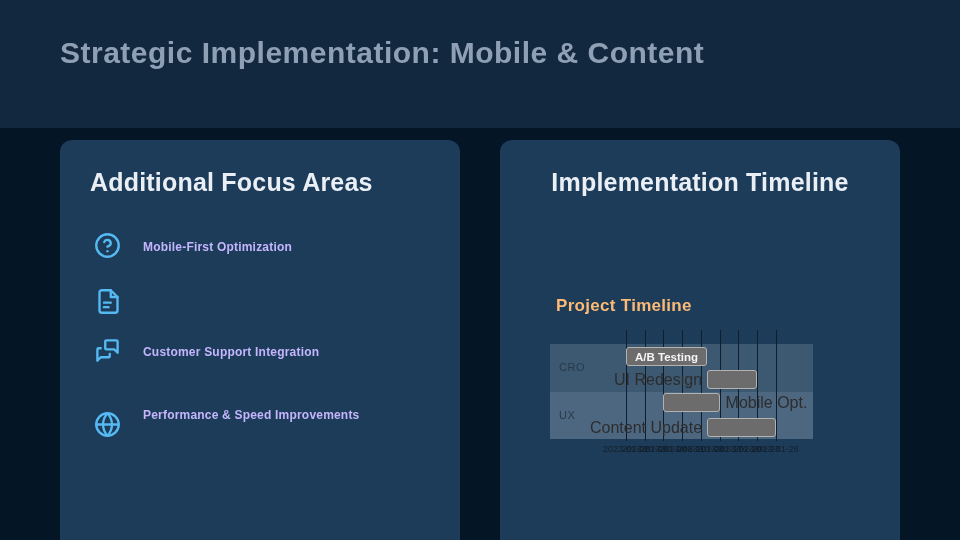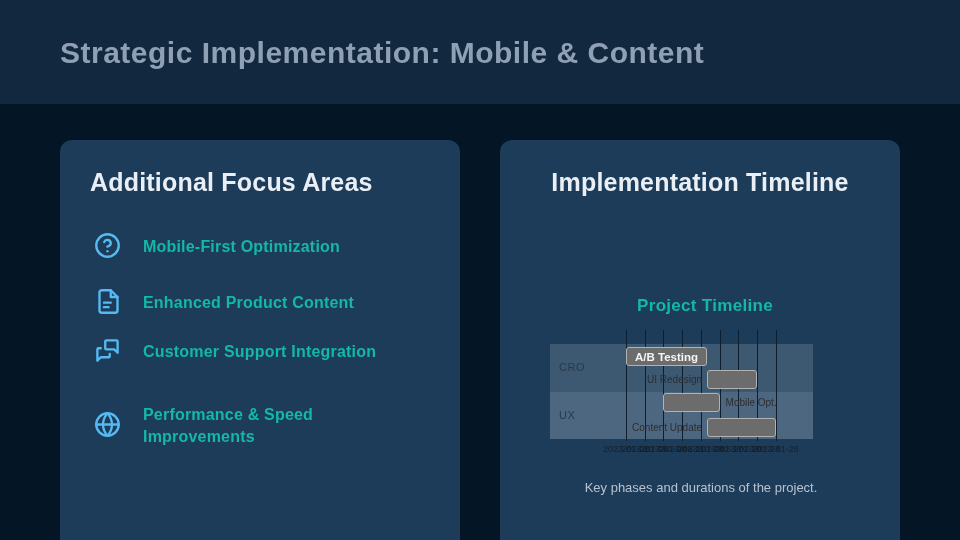--- a/index.html
+++ b/index.html
@@ -8,7 +8,7 @@
     background:#041526;
     font-family:"Liberation Sans","DejaVu Sans",sans-serif;
   }
-  .header{position:absolute;left:0;top:0;width:960px;height:104px;background:#12283f;}
+  .header{position:absolute;left:0;top:0;width:960px;height:128px;background:#12283f;}
   .header h1{
     position:absolute;left:60px;top:36px;margin:0;
     font-size:30px;font-weight:bold;letter-spacing:.5px;color:#8fa0b5;

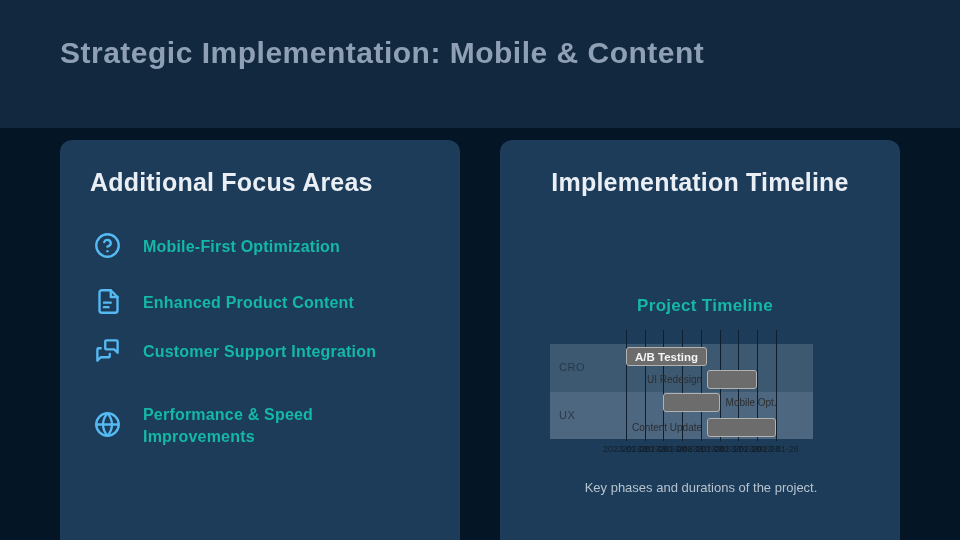--- a/index.html
+++ b/index.html
@@ -23,7 +23,7 @@
   .focus-item-icon svg{width:27px;height:27px;display:block;}
   .focus-label{
     position:absolute;left:83px;width:255px;
-    font-size:16px;line-height:22px;font-weight:bold;color:#14b8a6;letter-spacing:.2px;
+    font-size:12px;line-height:22px;font-weight:bold;color:#c4b5fd;letter-spacing:.2px;
   }
   
   .chart{position:absolute;left:41px;top:122px;width:320px;height:258px;background:#1d3c59;}

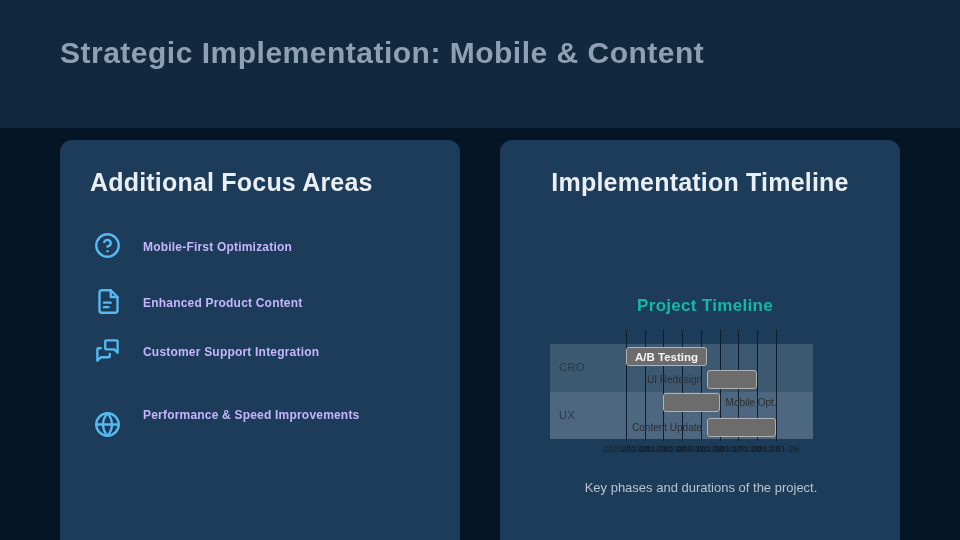--- a/index.html
+++ b/index.html
@@ -72,7 +72,6 @@
         <line x1="8" y1="17" x2="12" y2="17"></line>
       </svg>
     </span>
-    <div class="focus-label" style="top:152px;">Enhanced Product Content</div>
 
     <span class="focus-item-icon" style="left:34px;top:197px;">
       <svg viewBox="0 0 24 24" fill="none" stroke="#55b9f2" stroke-width="2.1" stroke-linecap="round" stroke-linejoin="round">

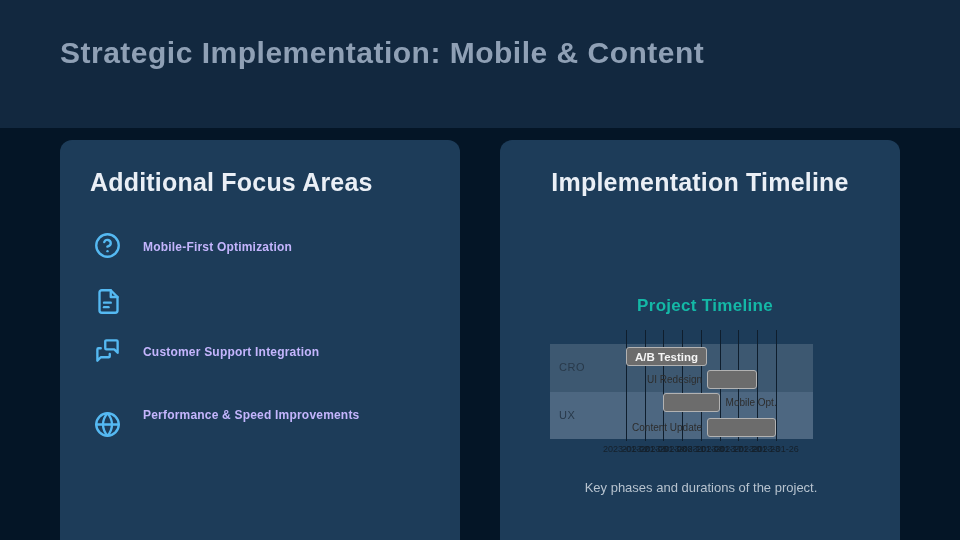--- a/index.html
+++ b/index.html
@@ -27,8 +27,8 @@
   }
   
   .chart{position:absolute;left:41px;top:122px;width:320px;height:258px;background:#1d3c59;}
-  .chart-title{position:absolute;left:8px;right:0;top:34px;text-align:center;
-    font-size:17px;font-weight:bold;color:#14b8a6;letter-spacing:.3px;}
+  .chart-title{position:absolute;left:15px;right:0;top:34px;text-align:left;
+    font-size:17px;font-weight:bold;color:#fdba74;letter-spacing:.3px;}
   .band{position:absolute;left:9px;width:263px;height:47.5px;}
   .band-0{top:82px;background:#3d5871;}
   .band-1{top:129.5px;background:#4d6781;}

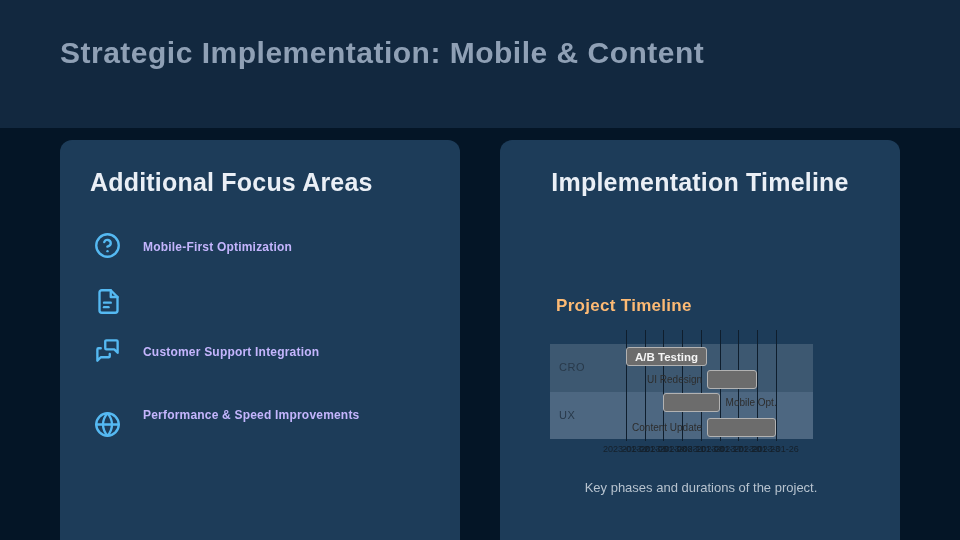--- a/index.html
+++ b/index.html
@@ -37,7 +37,7 @@
   .gantt-bar{position:absolute;height:19px;background:#6c6c6c;border:1.5px solid #b2b2b2;
     border-radius:3px;box-sizing:border-box;display:flex;align-items:center;justify-content:center;}
   .bar-label-in{font-size:11.5px;color:#f5f5f5;white-space:nowrap;font-weight:bold;}
-  .bar-label-out{position:absolute;font-size:10px;color:#2d2d2d;white-space:nowrap;height:19px;line-height:19px;}
+  .bar-label-out{position:absolute;font-size:16px;color:#2d2d2d;white-space:nowrap;height:19px;line-height:19px;}
   .tick-label{position:absolute;top:182px;transform:translateX(-50%);
     font-size:9px;color:#15202b;white-space:nowrap;}
   .chart-caption{position:absolute;left:0;right:0;top:218px;text-align:center;

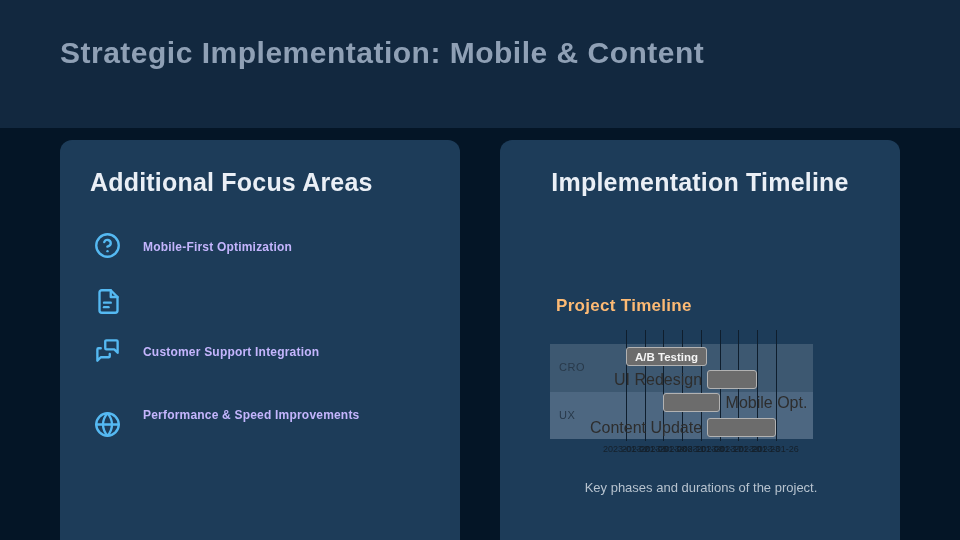--- a/index.html
+++ b/index.html
@@ -99,7 +99,6 @@
       <div class="band band-0"></div>
       <div class="band band-1"></div>
 
-      <div class="chart-caption">Key phases and durations of the project.</div>
     <div class="gridline" style="left: 85px;"></div>
         <div class="tick-label" style="left: 85px;">2023-01-02</div>
         <div class="gridline" style="left: 103.713px;"></div>

